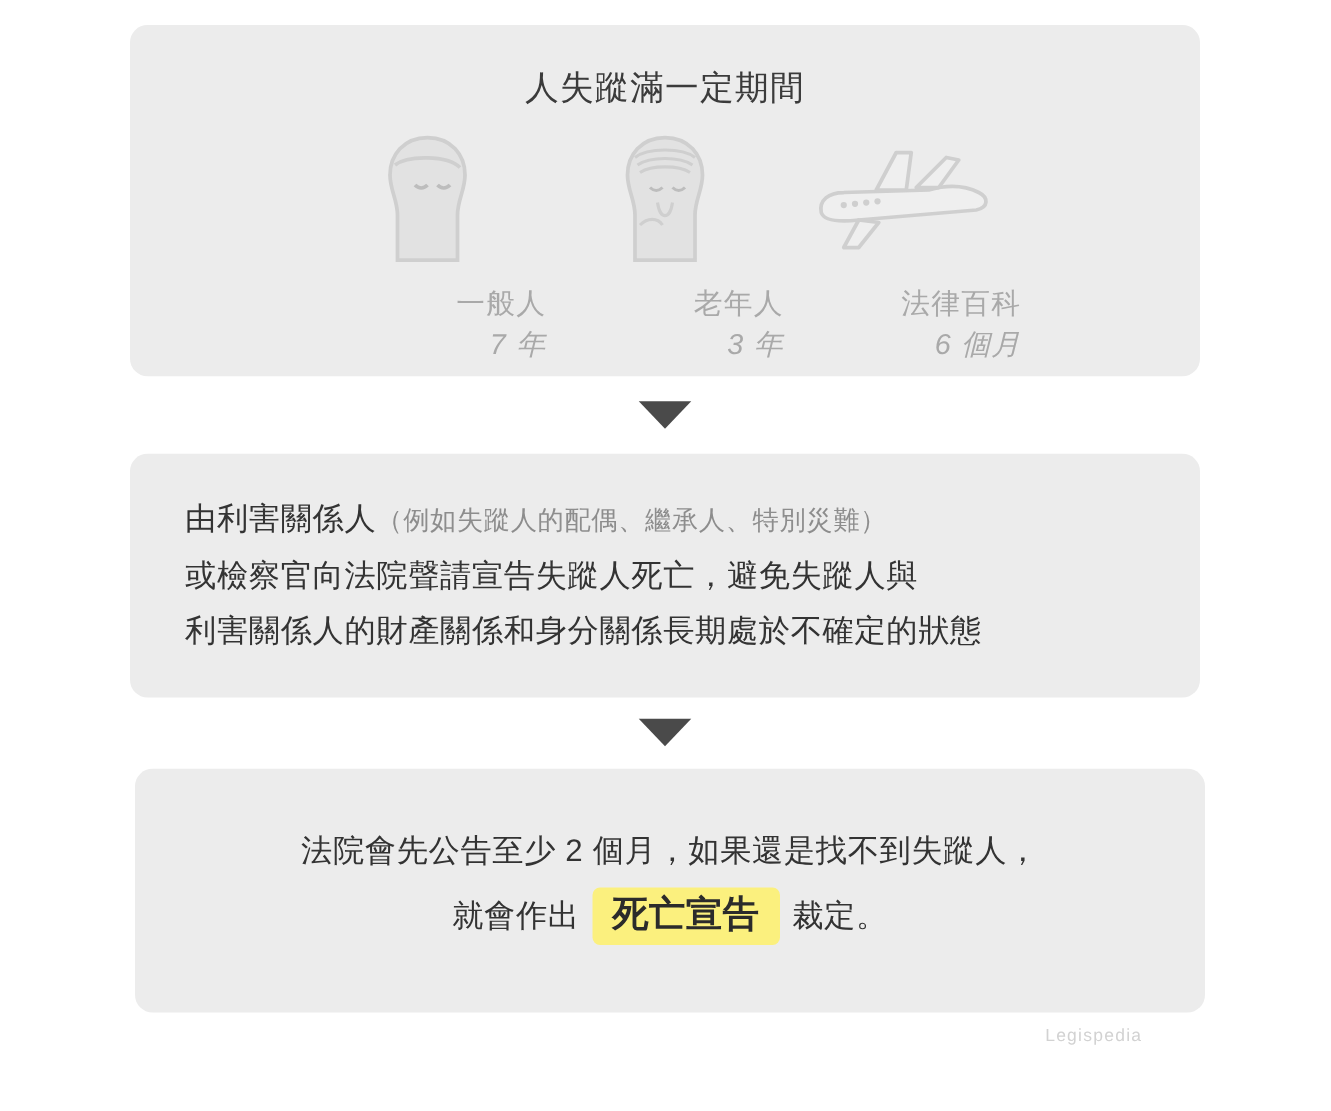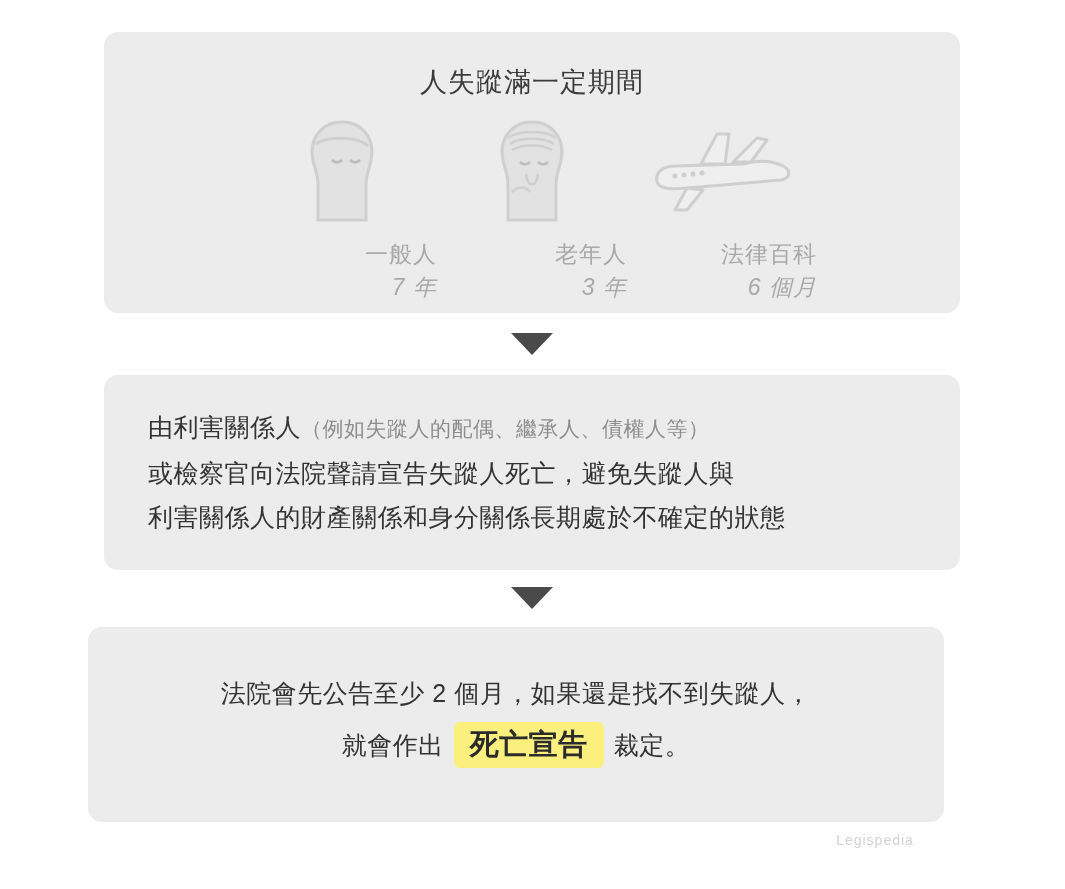--- a/index.html
+++ b/index.html
@@ -19,7 +19,6 @@
     width: 1065px;
     height: 679px;
     box-sizing: border-box;
-    margin-top: 12px;
   }
 
   

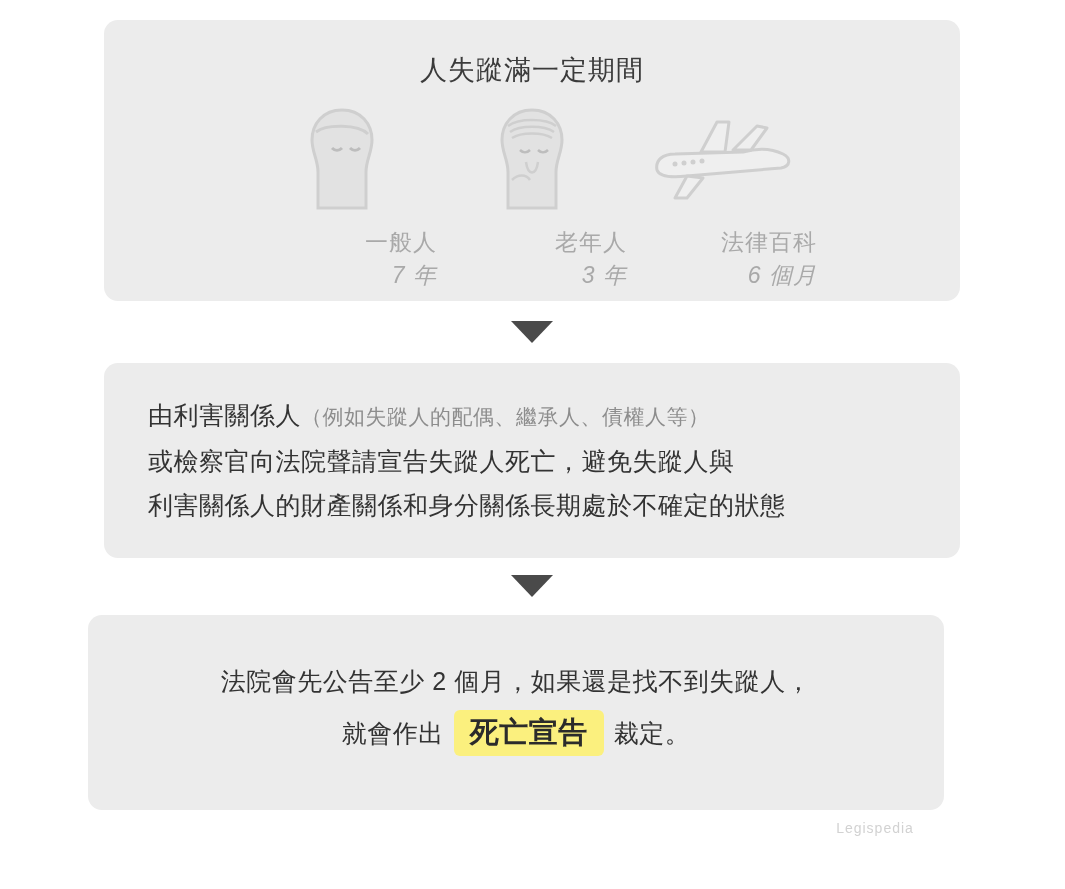--- a/index.html
+++ b/index.html
@@ -234,7 +234,7 @@
 
   <div class="card card-mid">
     <div class="para-line">
-      <span>由利害關係人</span><span class="para-sub">（例如失蹤人的配偶、繼承人、債權人等）</span>
+      <span>由利害關係人</span><span class="para-sub">（例如失蹤人的配偶、繼承人、特別災難）</span>
     </div>
     <div class="para-line">或檢察官向法院聲請宣告失蹤人死亡，避免失蹤人與</div>
     <div class="para-line">利害關係人的財產關係和身分關係長期處於不確定的狀態</div>

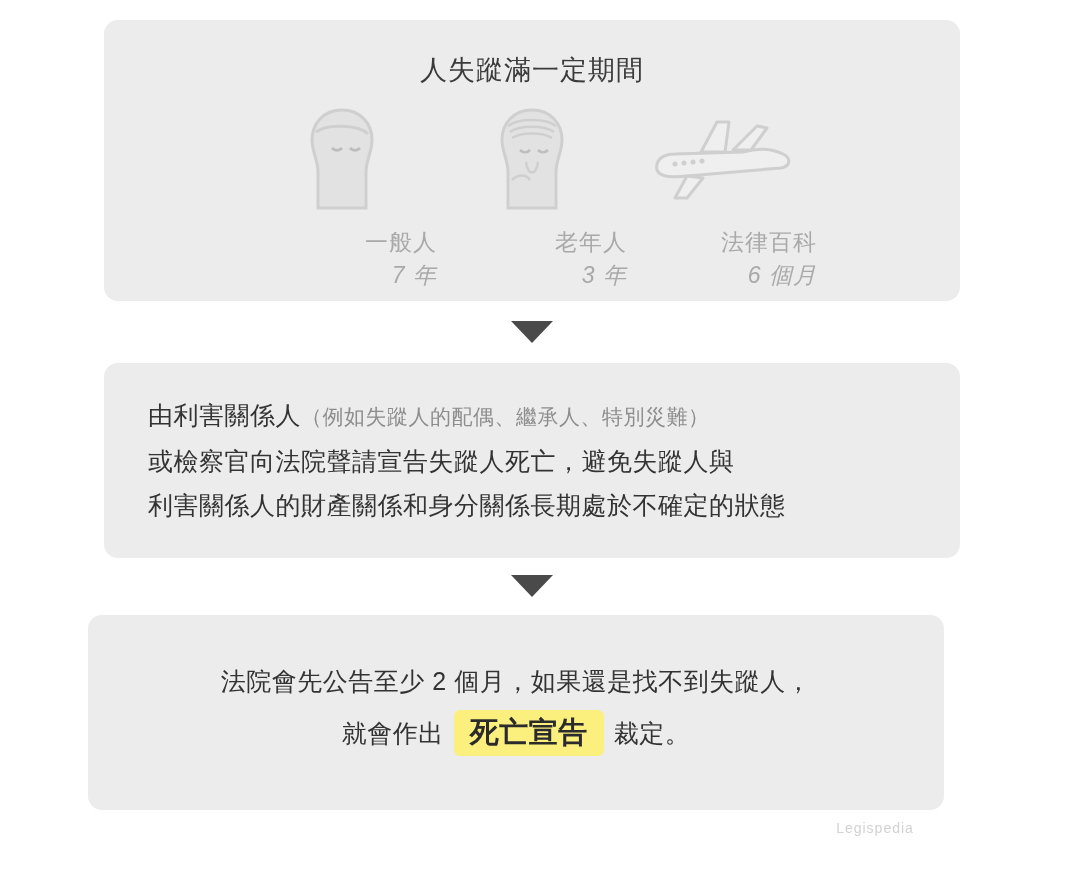--- a/index.html
+++ b/index.html
@@ -111,7 +111,7 @@
   
   .card-bot {
     position: absolute;
-    left: 88px;
+    left: 108px;
     top: 615px;
     width: 856px;
     height: 195px;

